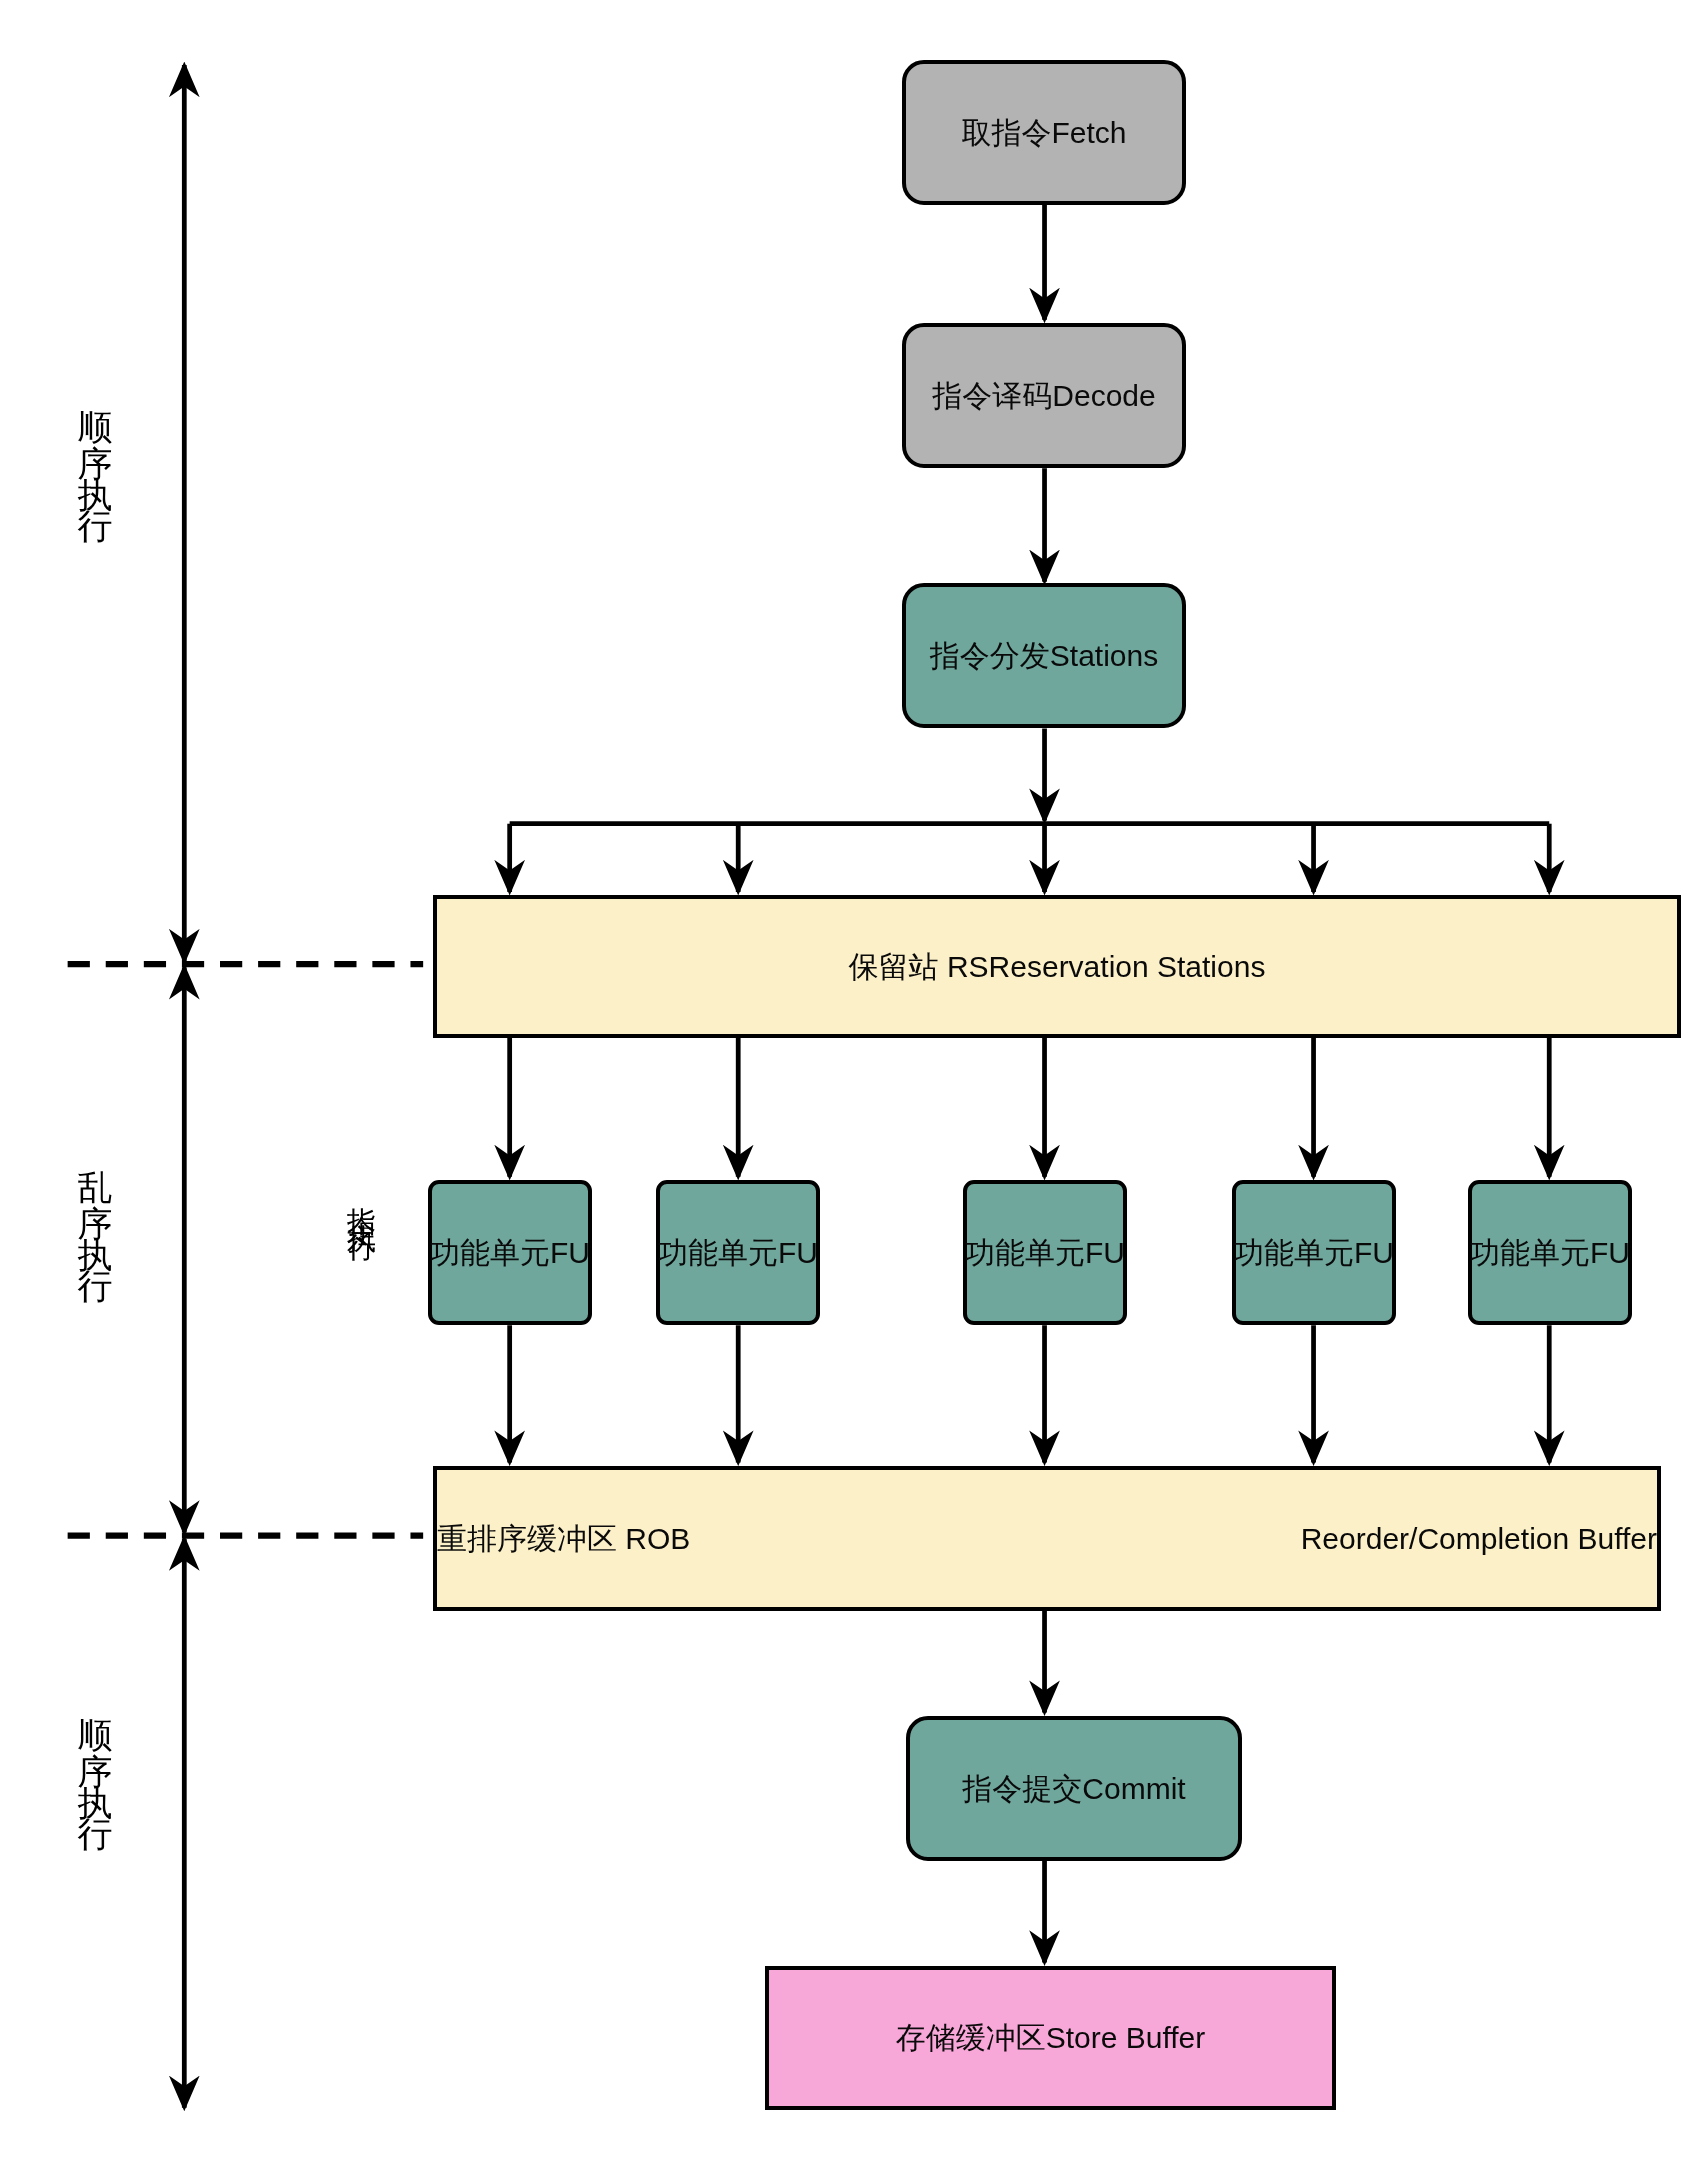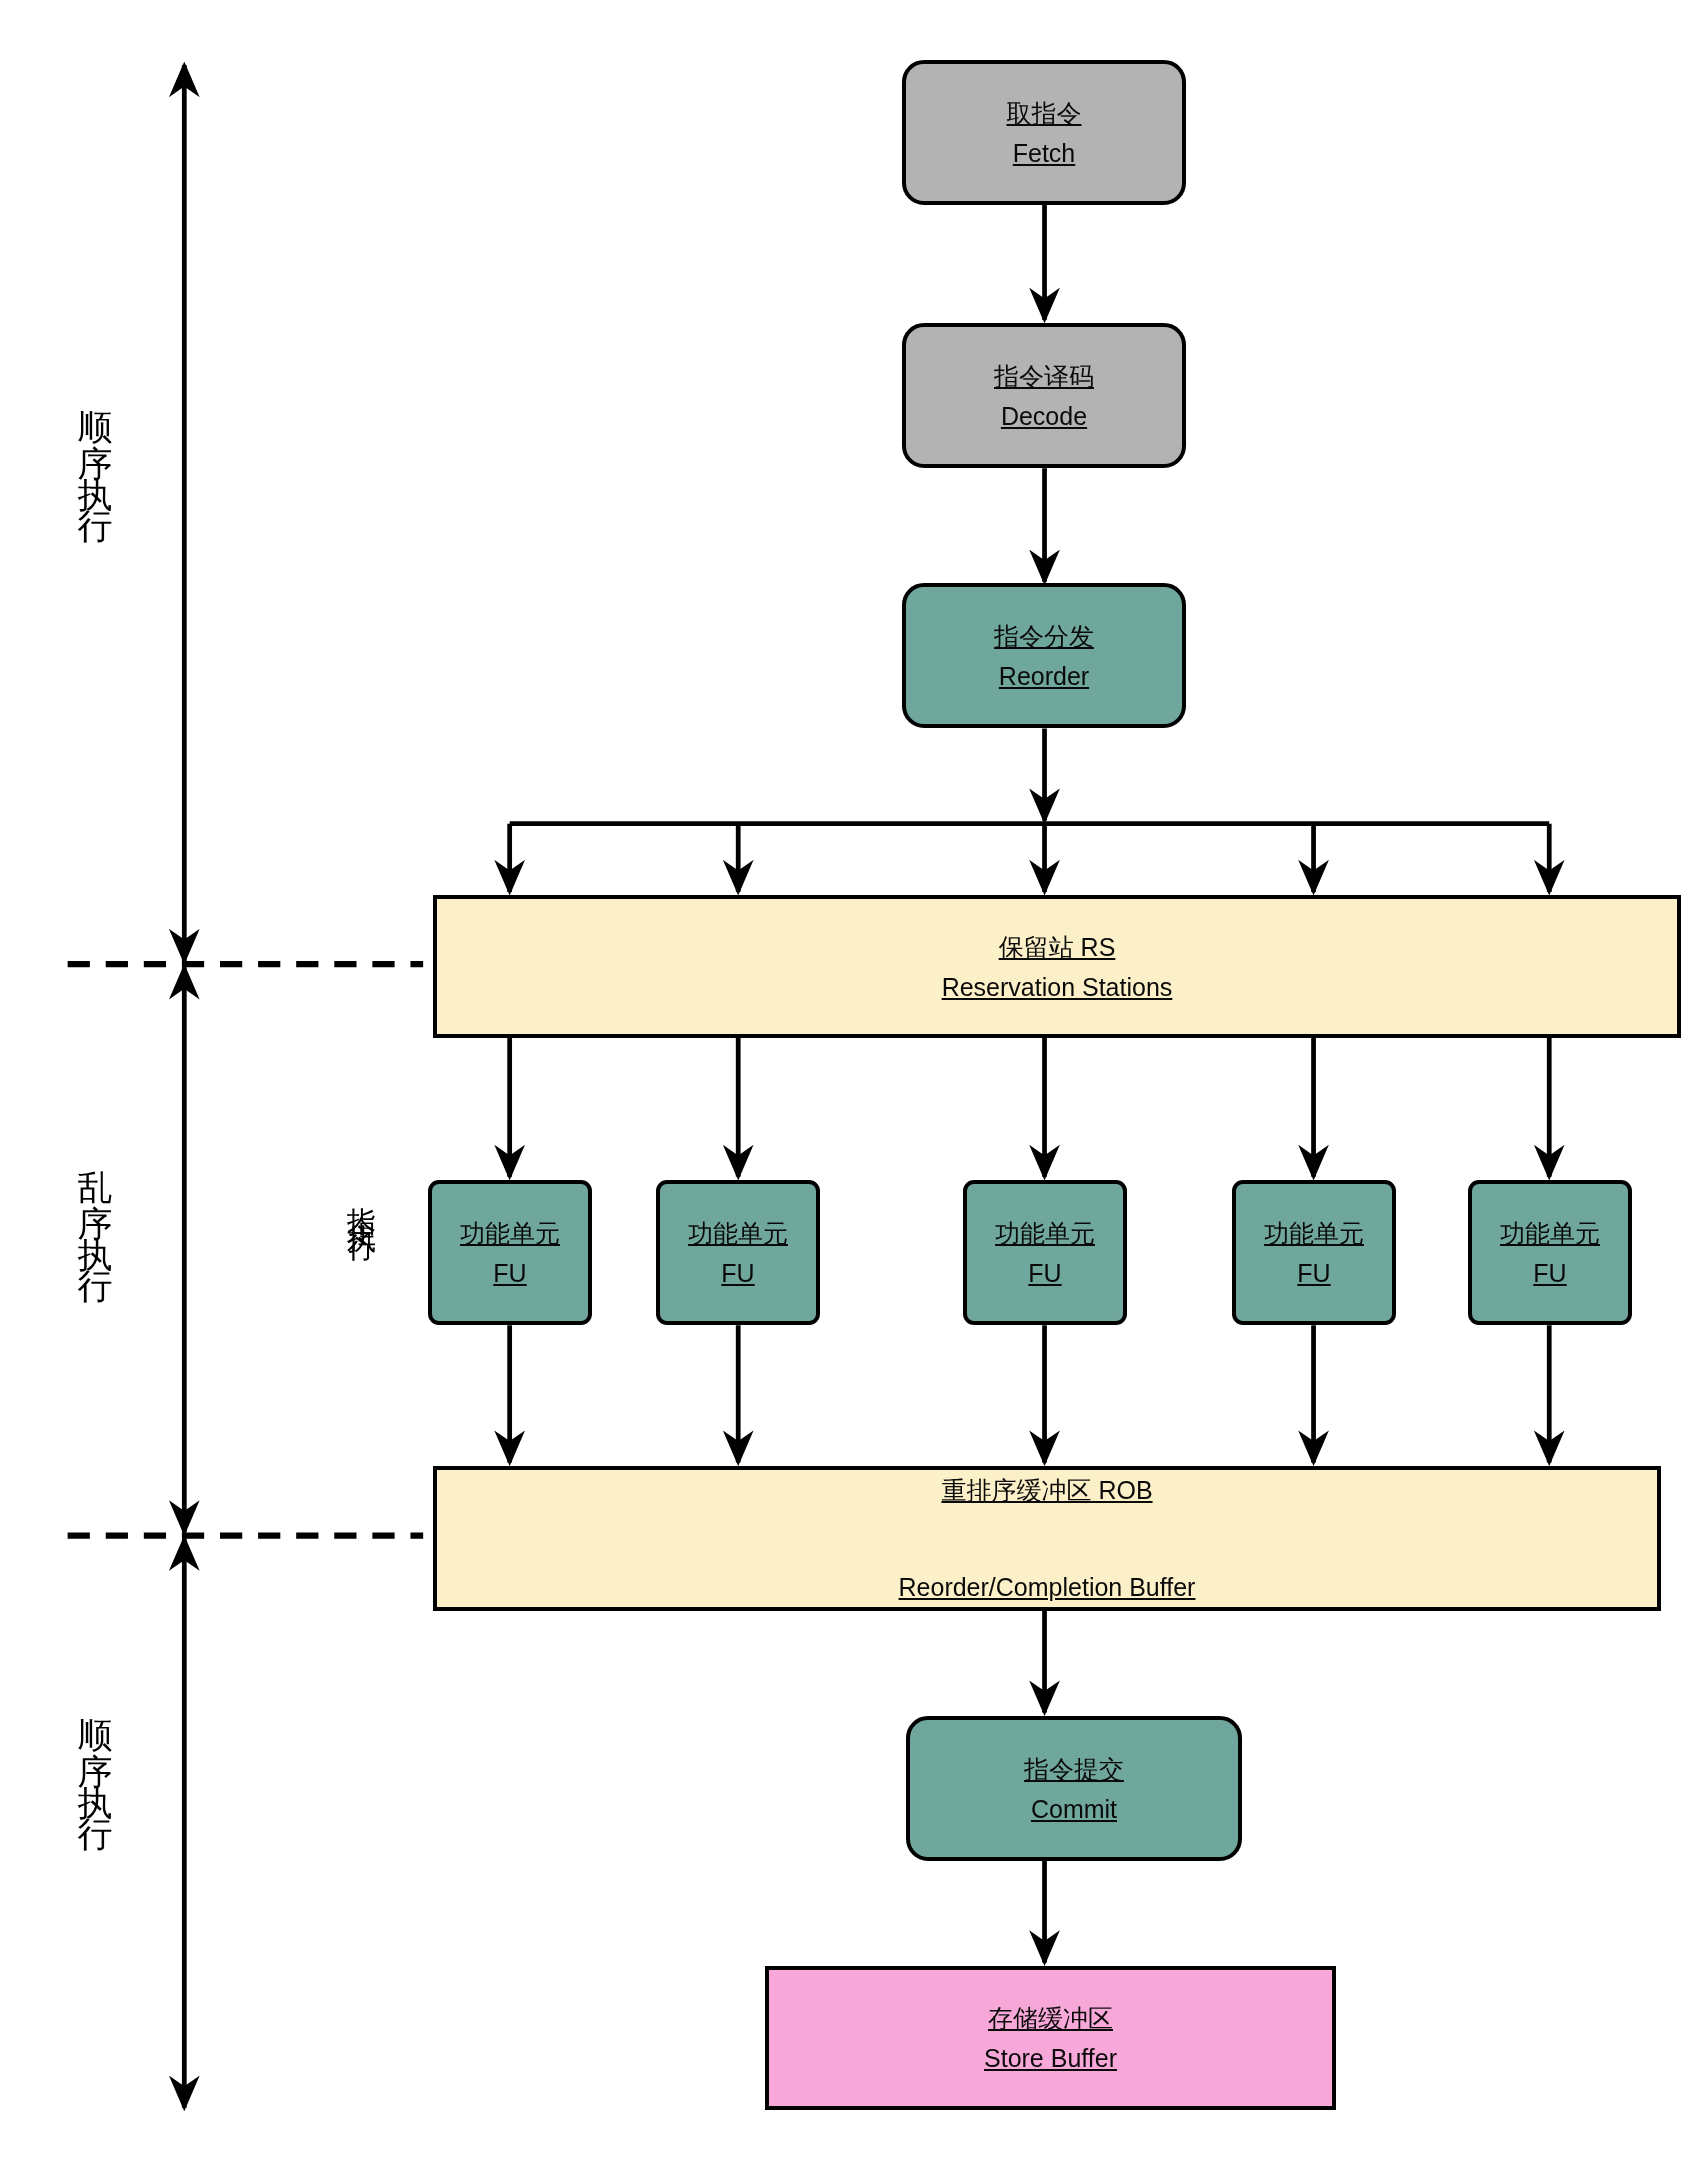--- a/index.html
+++ b/index.html
@@ -10,8 +10,8 @@
   .layer{position:absolute;left:0;top:0;}
   .node{
     position:absolute;box-sizing:border-box;border:4.8px solid #000;
-    display:flex;flex-direction:column;align-items:center;justify-content:center;
-    text-align:center;font-size:25px;line-height:40px;color:#0a0a0a;text-decoration:underline;
+    display:flex;flex-direction:row;align-items:center;justify-content:center;
+    text-align:center;font-size:30px;line-height:40px;color:#0a0a0a;
   }
   .node span{display:block;white-space:nowrap;}
   .rounded{border-radius:22px;}

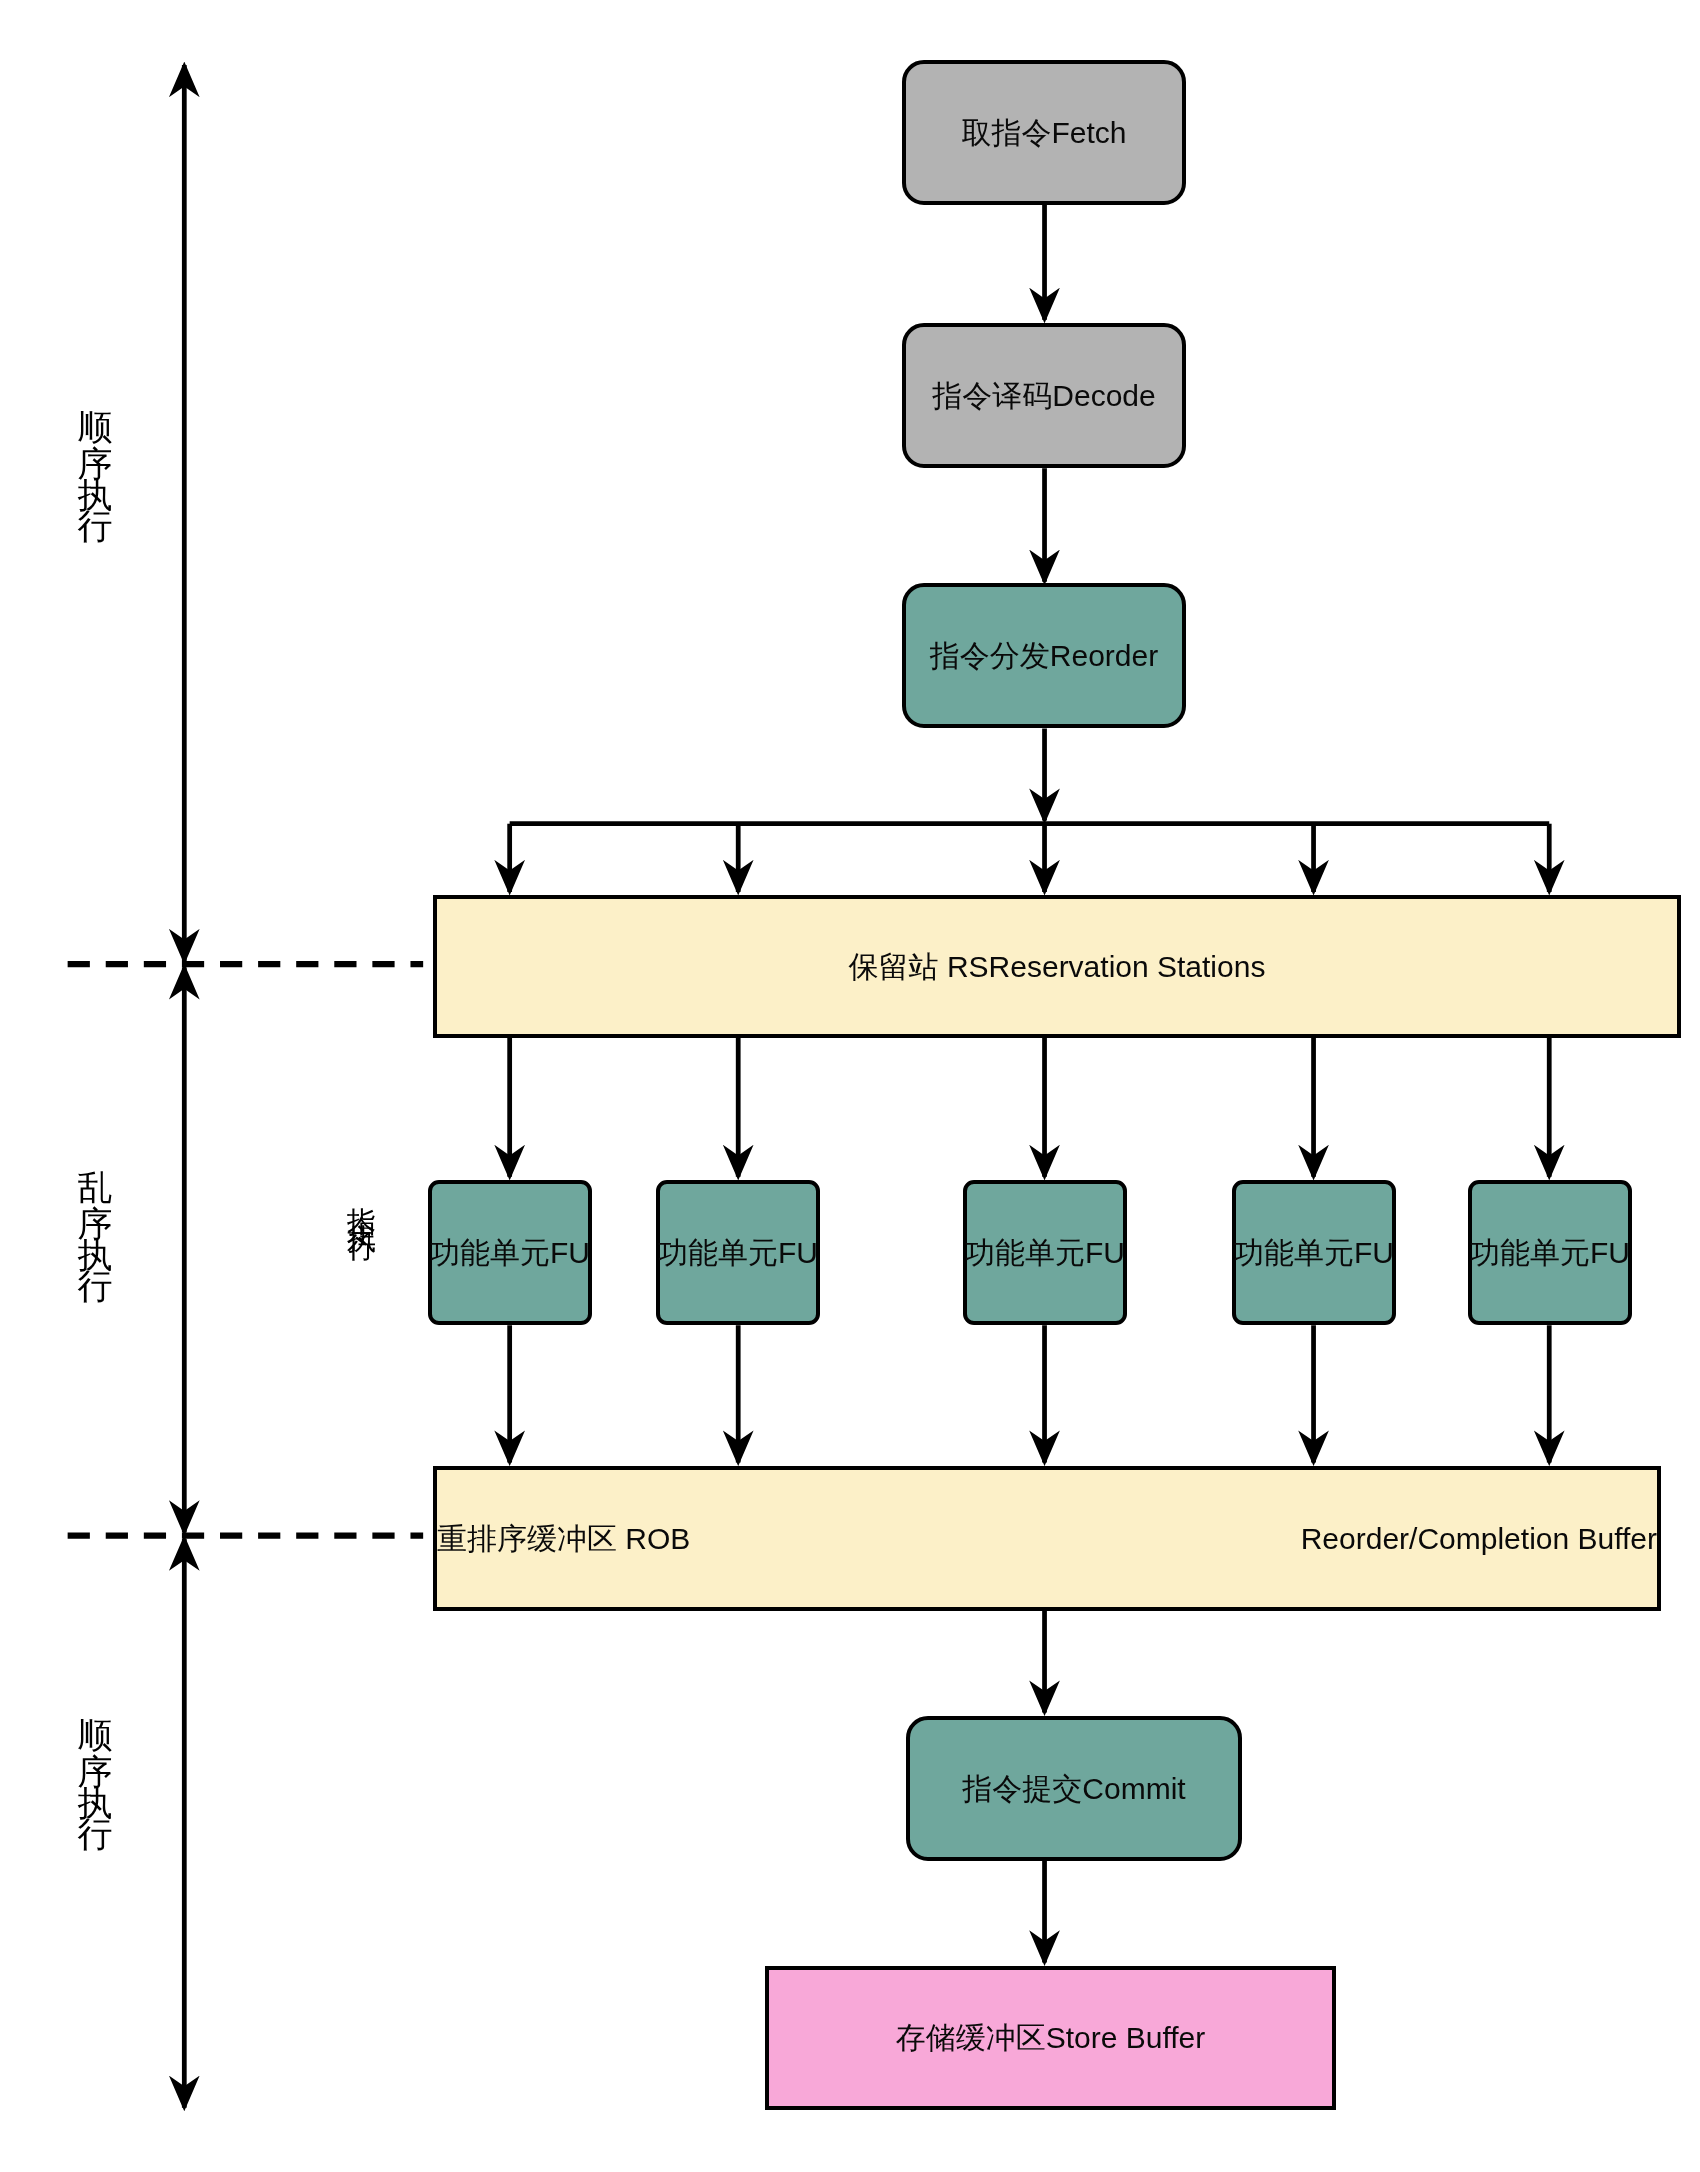--- a/index.html
+++ b/index.html
@@ -88,7 +88,7 @@
 
   <div class="node fill-teal rounded" style="left:902px;top:583px;width:284px;height:145px;">
     <span>指令分发</span>
-    <span>Reorder</span>
+    <span>Stations</span>
   </div>
 
   <div class="node fill-yellow" style="left:433px;top:895px;width:1248px;height:143px;">

